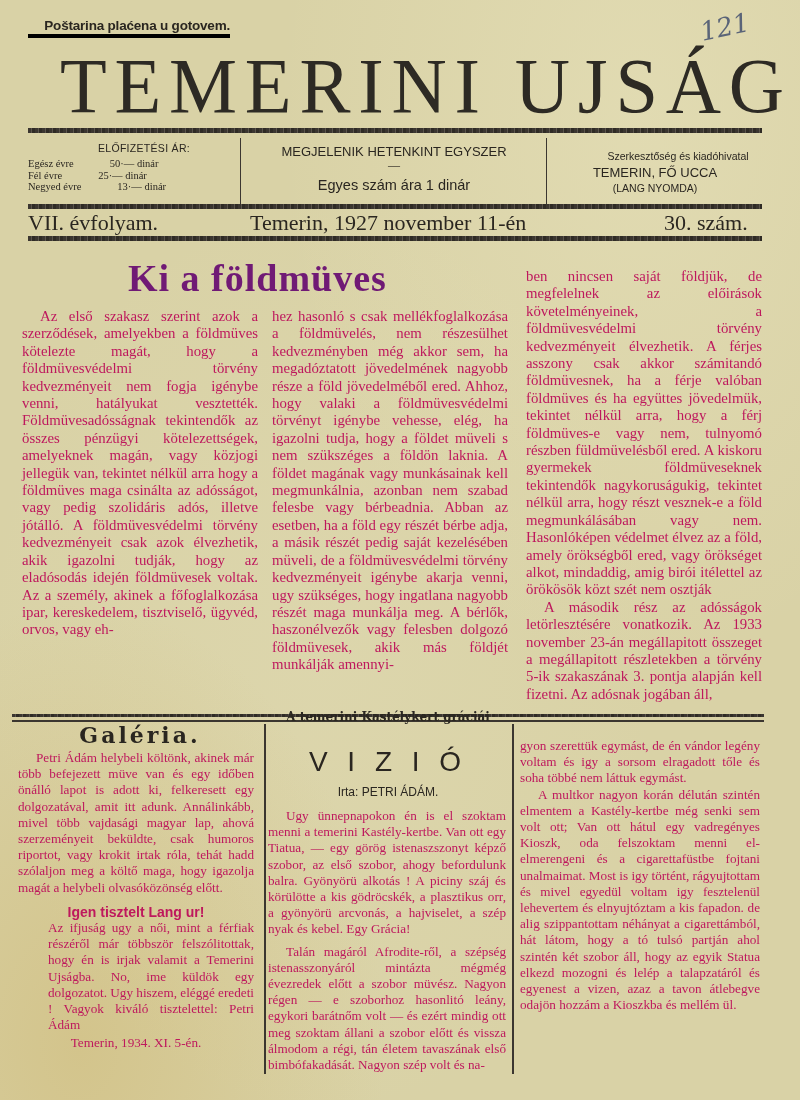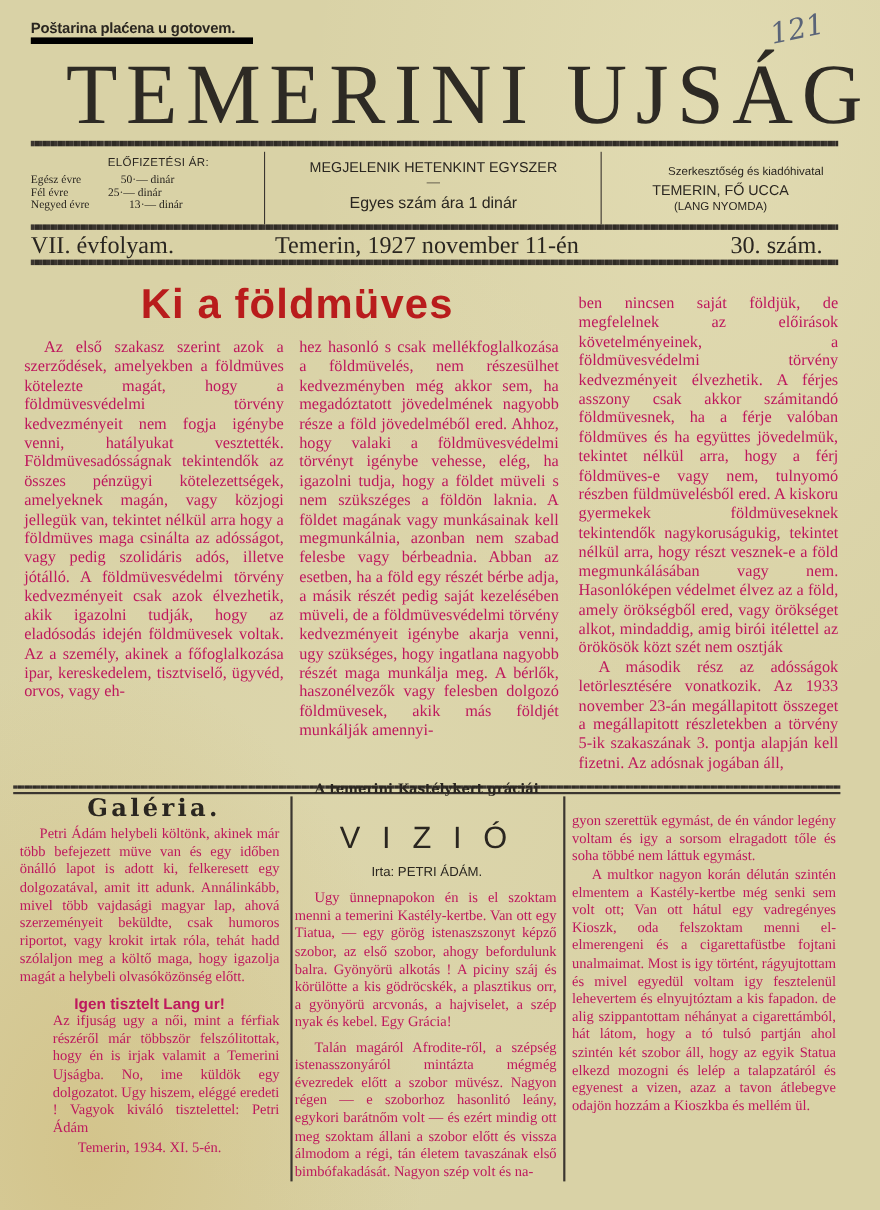--- a/index.html
+++ b/index.html
@@ -18,7 +18,7 @@
   .postal {
     left: 28px; top: 18px; font-size: 13.5px; font-weight: bold;
     font-family: "Liberation Sans", sans-serif; letter-spacing: -0.2px;
-    border-bottom: 6px solid #000000; padding-bottom: 1px; width: 202px;
+    border-bottom: 4px solid #000000; padding-bottom: 1px; width: 202px; text-align: right;
   }
   .archive-no {
     left: 700px; top: 12px; font-size: 26px; color: #5a6478;

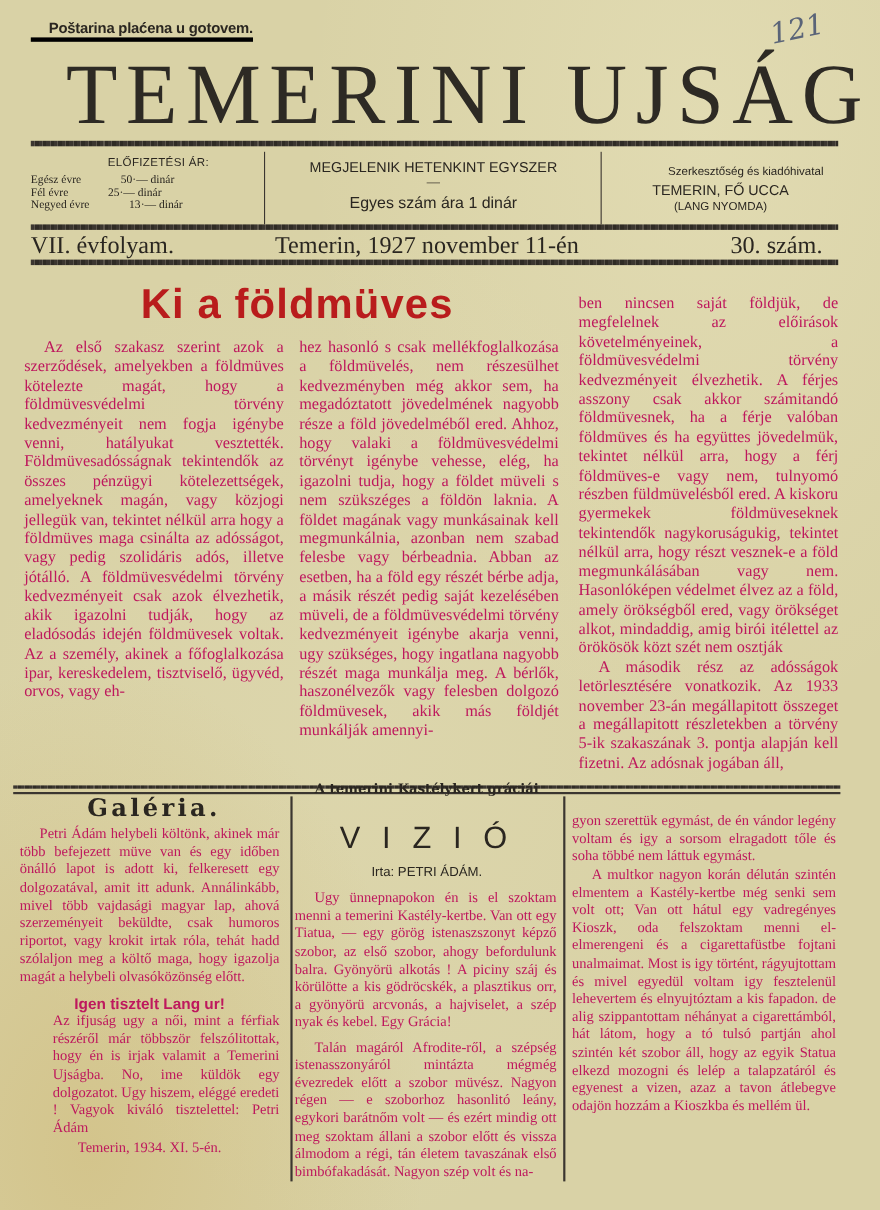--- a/index.html
+++ b/index.html
@@ -49,8 +49,8 @@
   .col p { margin: 0; text-indent: 18px; }
   .col p.noind { text-indent: 0; }
   .headline {
-    left: 128px; top: 256px; font-family: Liberation Sans, sans-serif; font-weight: bold;
-    font-size: 38px; letter-spacing: 1px; color: #b91c1c; white-space: nowrap;
+    left: 128px; top: 256px; font-family: Liberation Serif, serif; font-weight: bold;
+    font-size: 38px; letter-spacing: 1px; color: #701a75; white-space: nowrap;
   }
   .sec-title { font-family: "DejaVu Serif", serif; font-weight: bold; text-align: center; }
   .small-col { font-size: 13.2px; line-height: 16.2px; }

